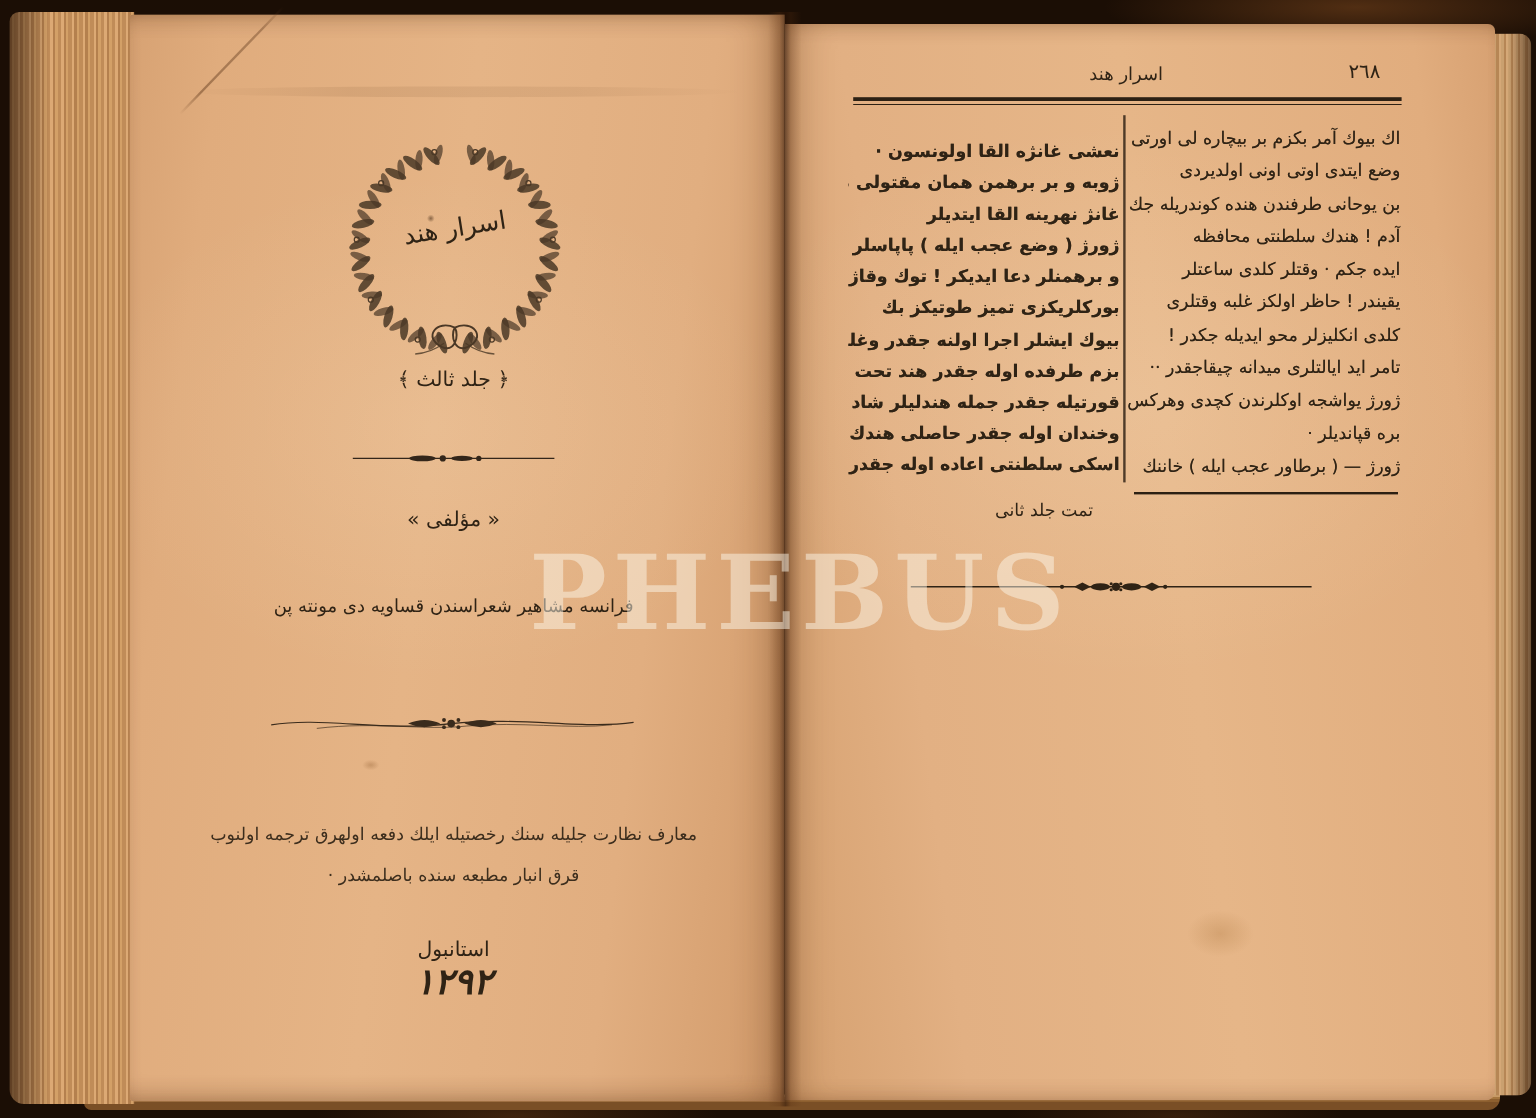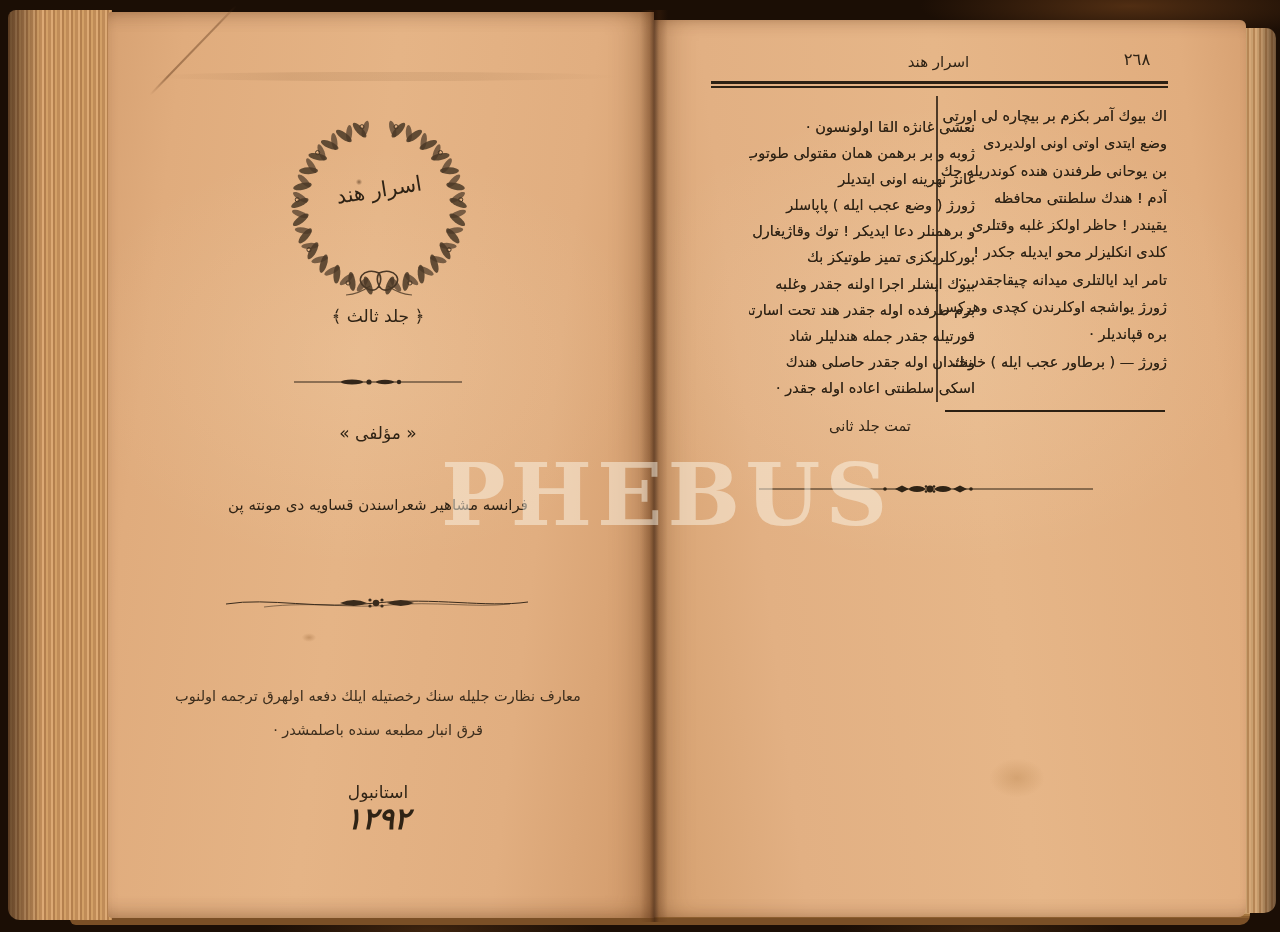--- a/index.html
+++ b/index.html
@@ -66,7 +66,7 @@
   .col{overflow:hidden;}
   .col1{left:940px;top:103px;width:227px;height:301px;}
   .col1 .ln{height:27.3px;line-height:27.3px;}
-  .col2{left:749px;top:114px;width:226px;height:288px;}
+  .col2{left:707px;top:114px;width:226px;height:288px;font-weight:bold;}
   .col2 .ln{height:26.1px;line-height:26.1px;}
   .ln{font-size:14.5px;white-space:nowrap;direction:rtl;text-align:right;
       text-shadow:0 0 .5px rgba(47,35,21,.7);}

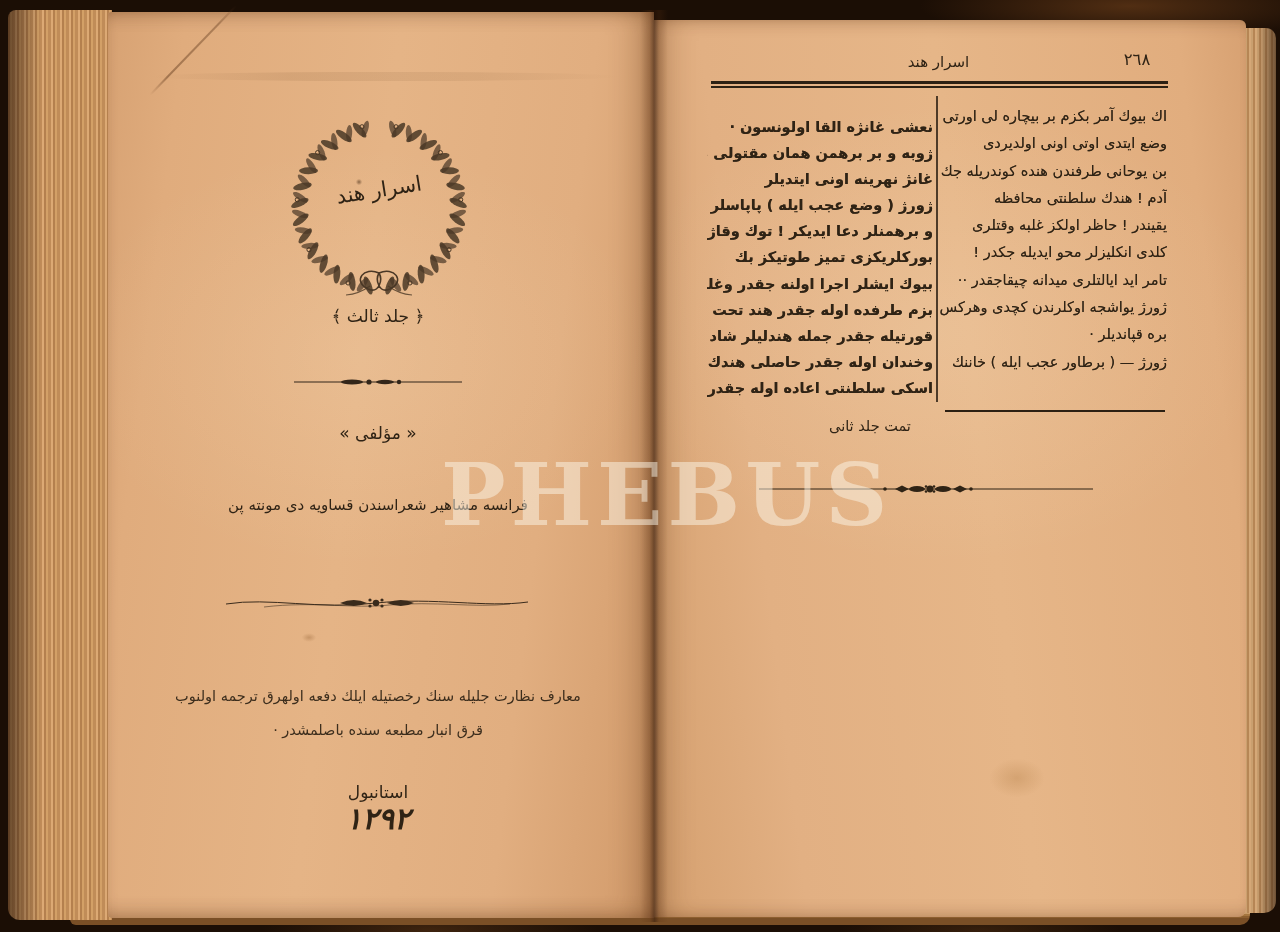--- a/index.html
+++ b/index.html
@@ -237,7 +237,7 @@
 <div class="abs col col2 ink">
   <div class="ln">نعشى غانژه القا اولونسون ·</div>
   <div class="ln">ژوبه و بر برهمن همان مقتولى طوتوب</div>
-  <div class="ln">غانژ نهرينه اونى ايتديلر</div>
+  <div class="ln">غانژ نهرينه القا ايتديلر</div>
   <div class="ln">ژورژ ( وضع عجب ايله ) پاپاسلر</div>
   <div class="ln">و برهمنلر دعا ايديكر ! توك وقاژيغارل</div>
   <div class="ln">بوركلريكزى تميز طوتيكز بك</div>

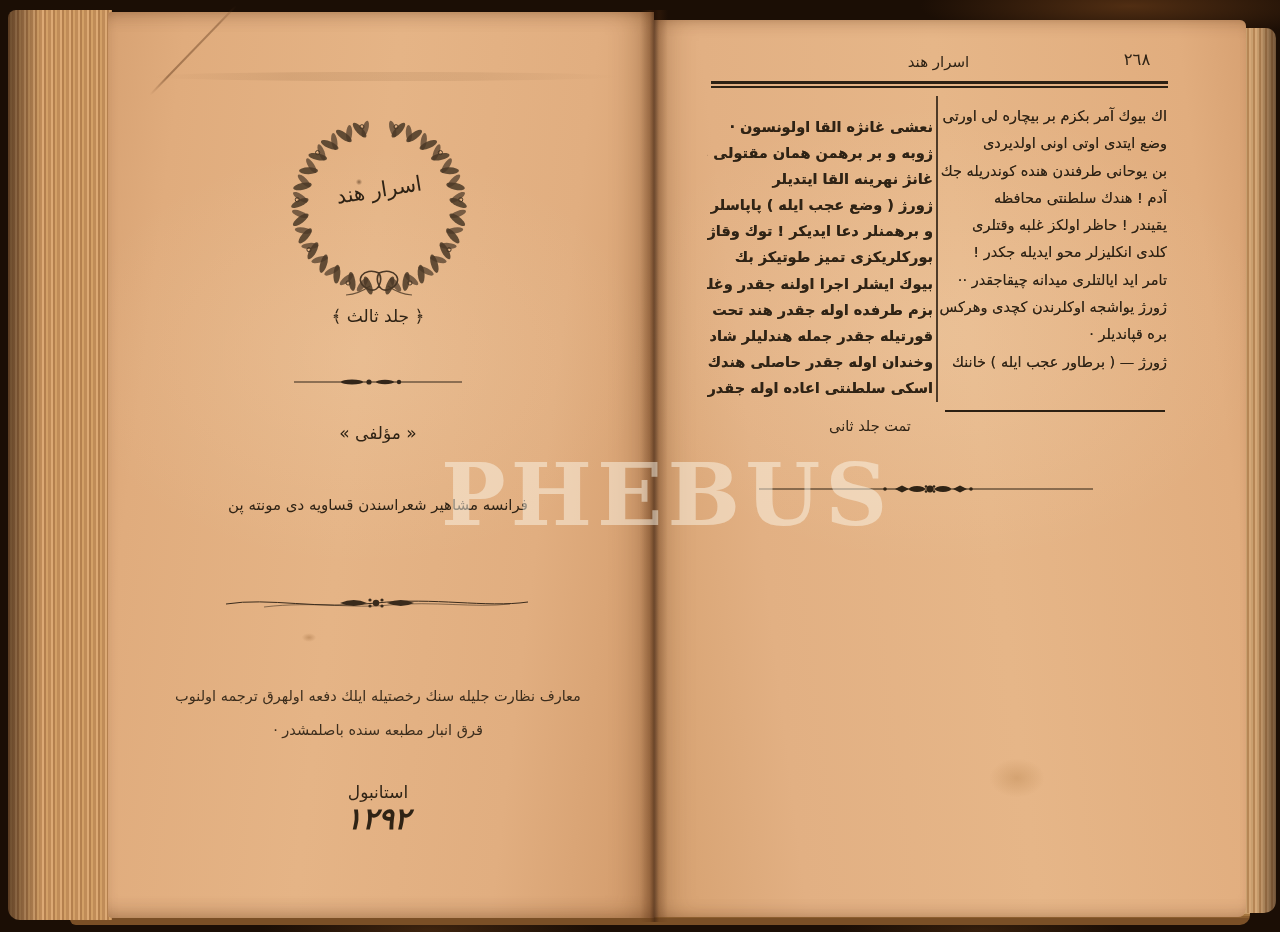--- a/index.html
+++ b/index.html
@@ -226,6 +226,7 @@
   <div class="ln">وضع ايتدى اوتى اونى اولديردى</div>
   <div class="ln">بن يوحانى طرفندن هنده كوندريله جك</div>
   <div class="ln">آدم ! هندك سلطنتى محافظه</div>
+  <div class="ln">ايده جكم · وقتلر كلدى ساعتلر</div>
   <div class="ln">يقيندر ! حاظر اولكز غلبه وقتلرى</div>
   <div class="ln">كلدى انكليزلر محو ايديله جكدر !</div>
   <div class="ln">تامر ايد ايالتلرى ميدانه چيقاجقدر ··</div>

